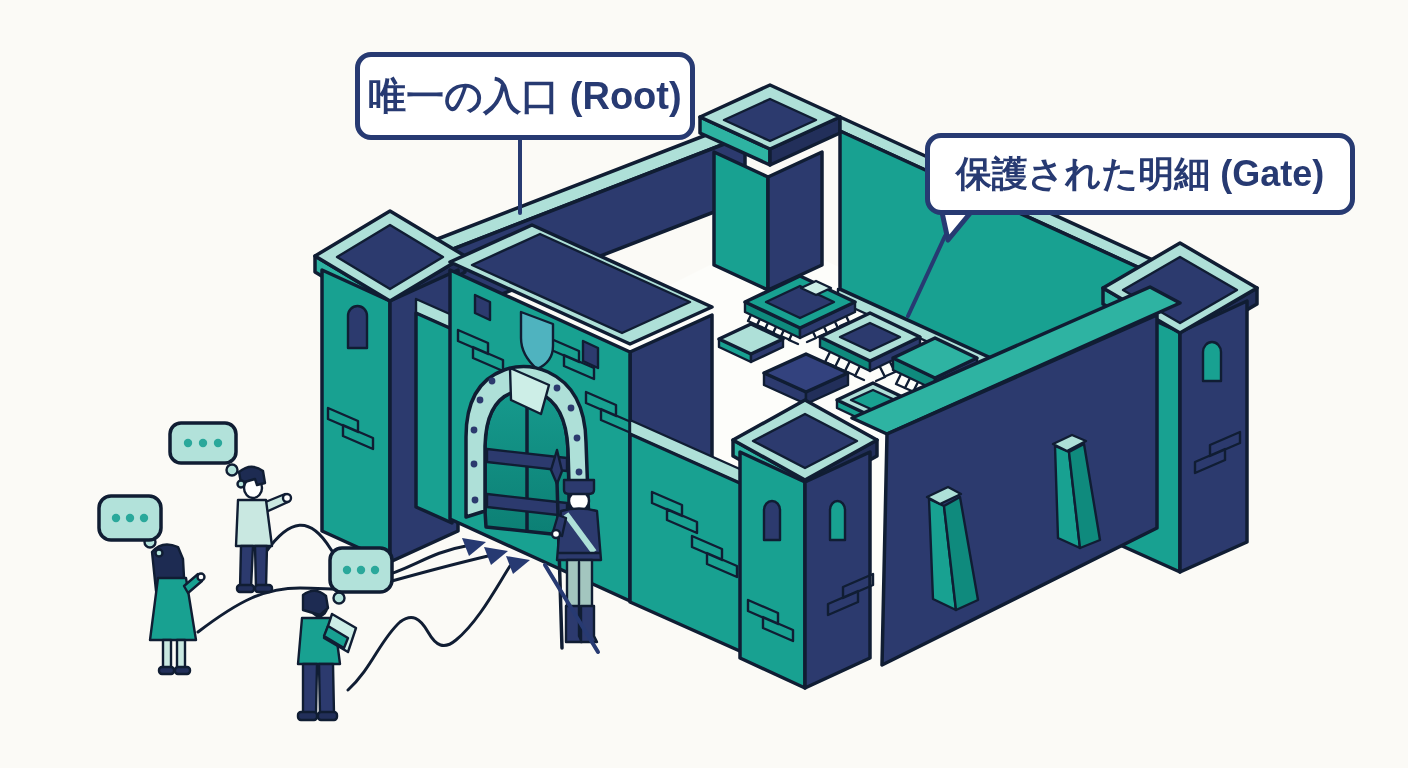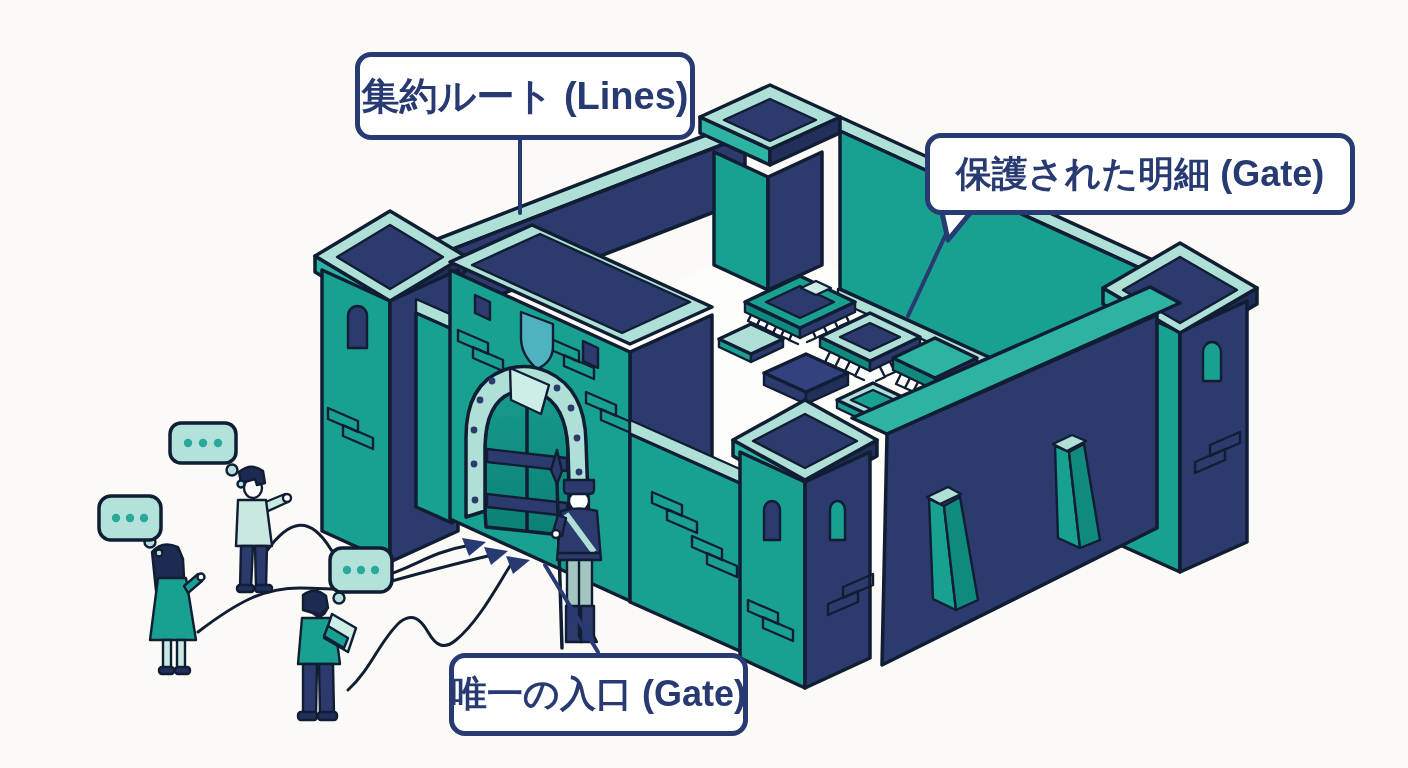--- a/index.html
+++ b/index.html
@@ -343,7 +343,7 @@
   </g>
 </svg>
 
-<div class="callout" id="callout-root">集約ルート (Lines)</div>
+<div class="callout" id="callout-root">唯一の入口 (Root)</div>
 <div class="callout" id="callout-lines">保護された明細 (Gate)</div>
 <div class="callout" id="callout-gate">唯一の入口 (Gate)</div>
 

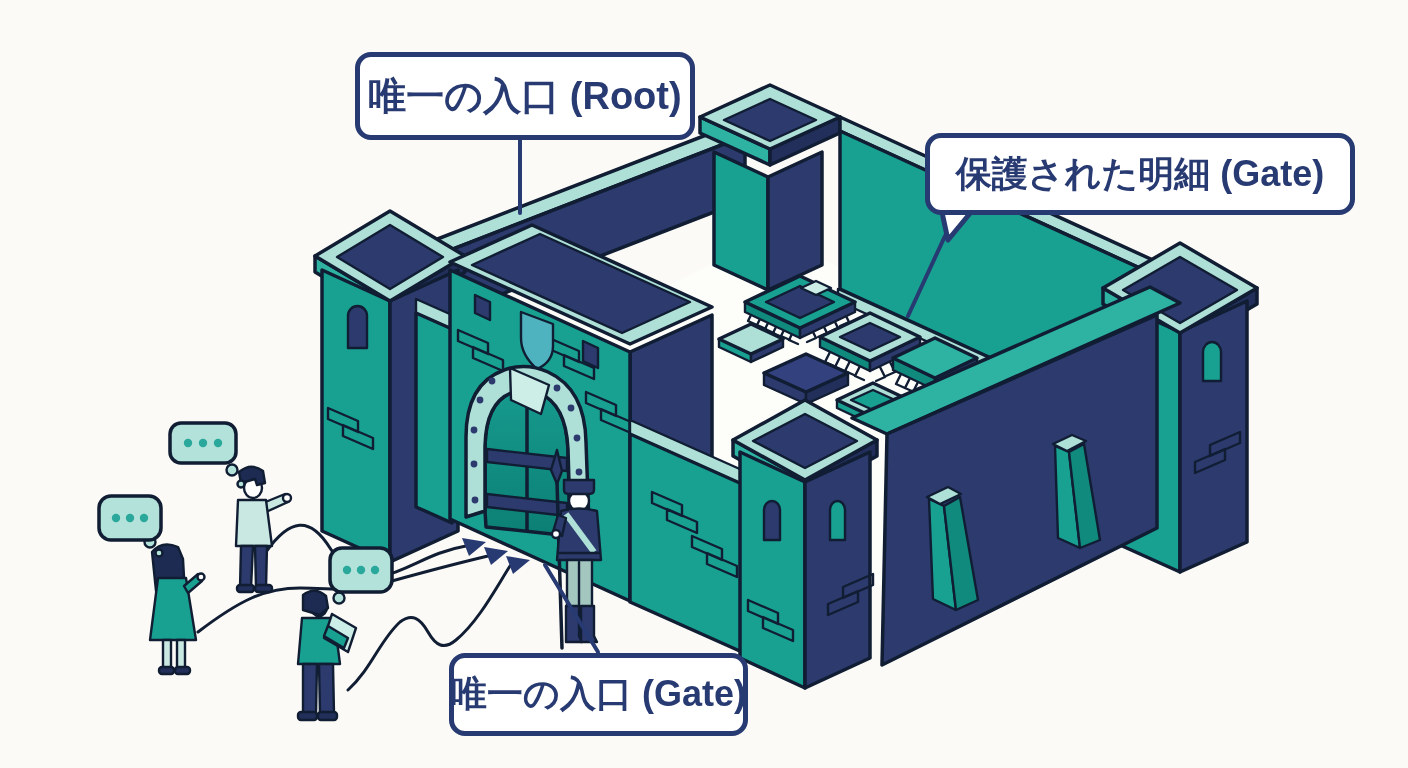--- a/index.html
+++ b/index.html
@@ -345,7 +345,6 @@
 
 <div class="callout" id="callout-root">唯一の入口 (Root)</div>
 <div class="callout" id="callout-lines">保護された明細 (Gate)</div>
-<div class="callout" id="callout-gate">唯一の入口 (Gate)</div>
 
 </div>
 

